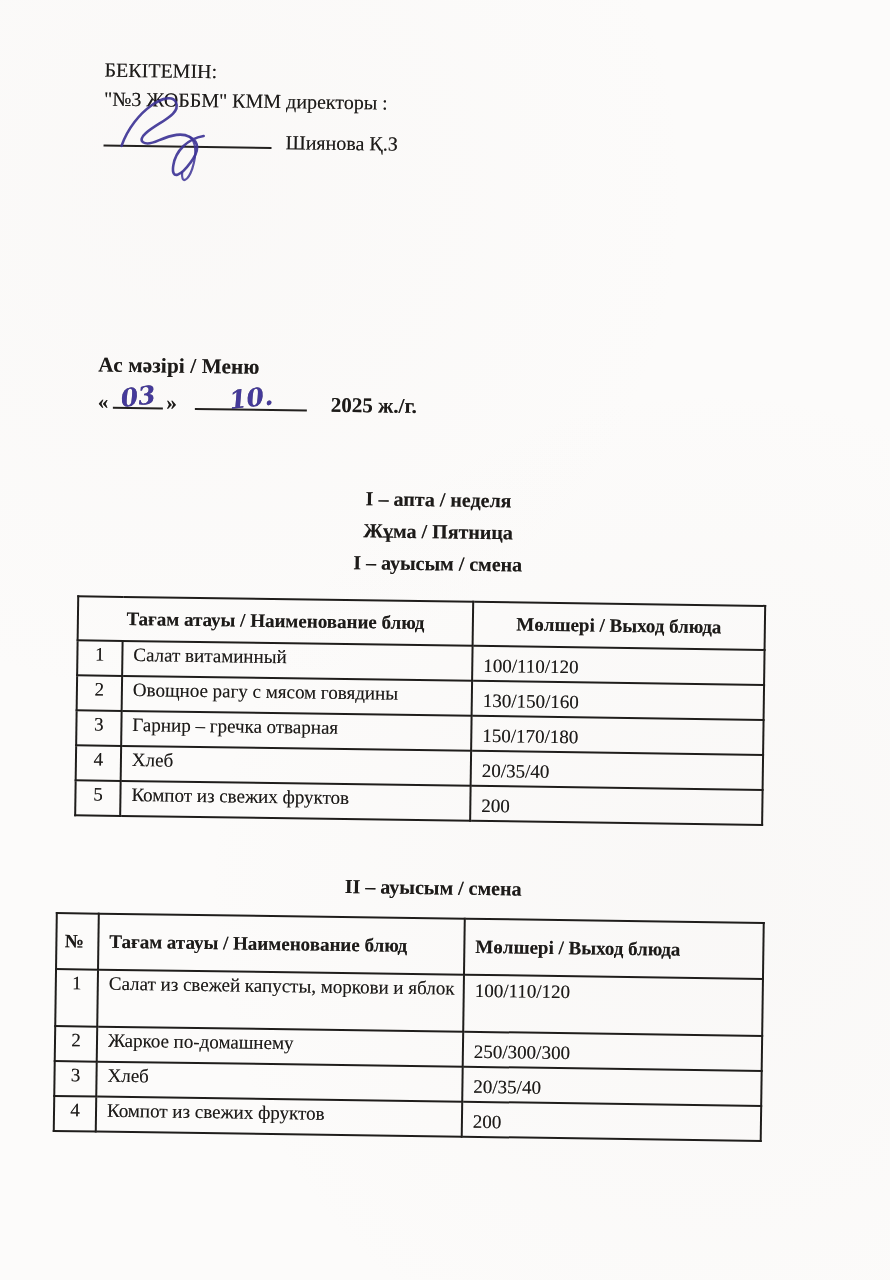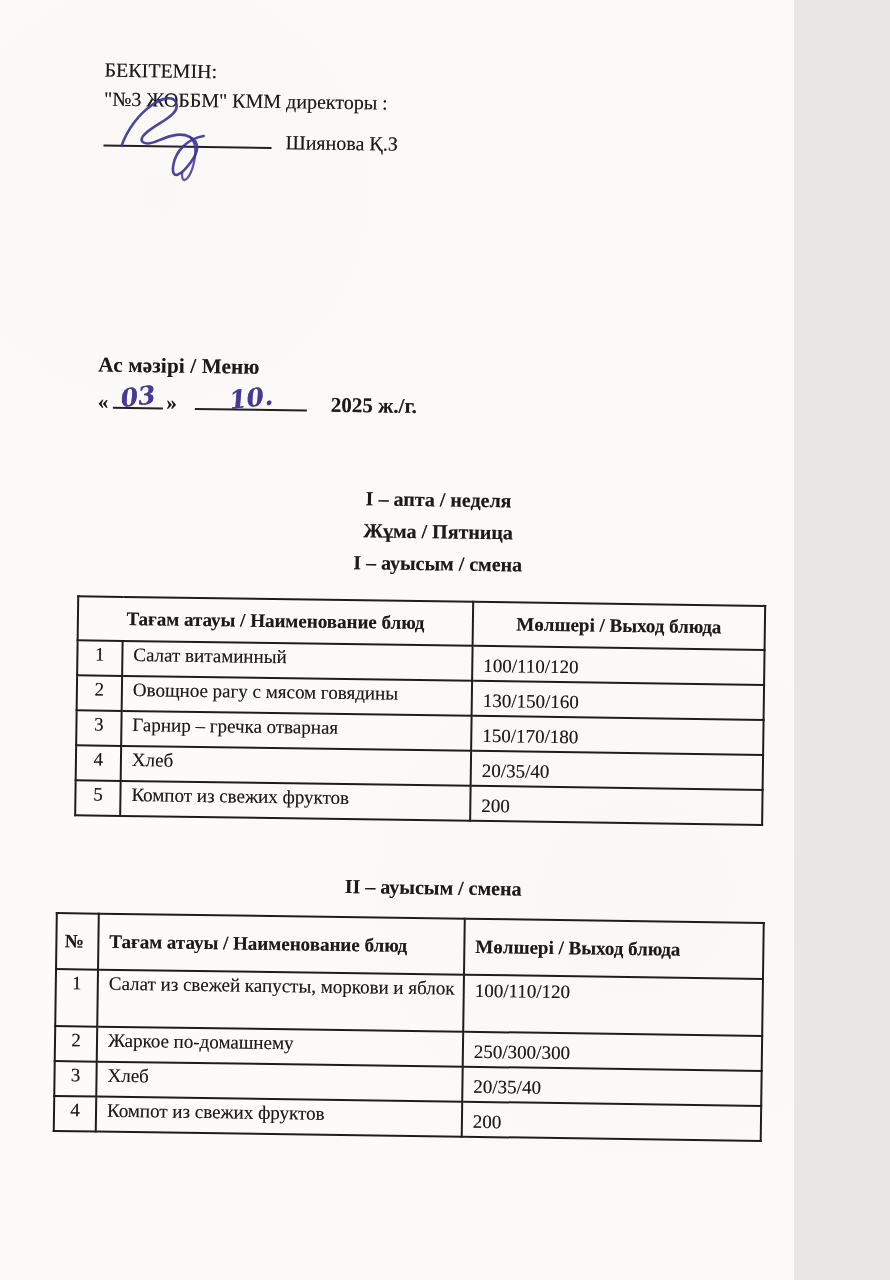--- a/index.html
+++ b/index.html
@@ -11,7 +11,7 @@
   }
   .page{
     position:relative;
-    width:794px;height:1280px;
+    width:890px;height:1280px;
     background:
       radial-gradient(circle at 20% 15%, rgba(210,200,196,0.05), transparent 40%),
       radial-gradient(circle at 80% 70%, rgba(205,198,194,0.06), transparent 45%),

